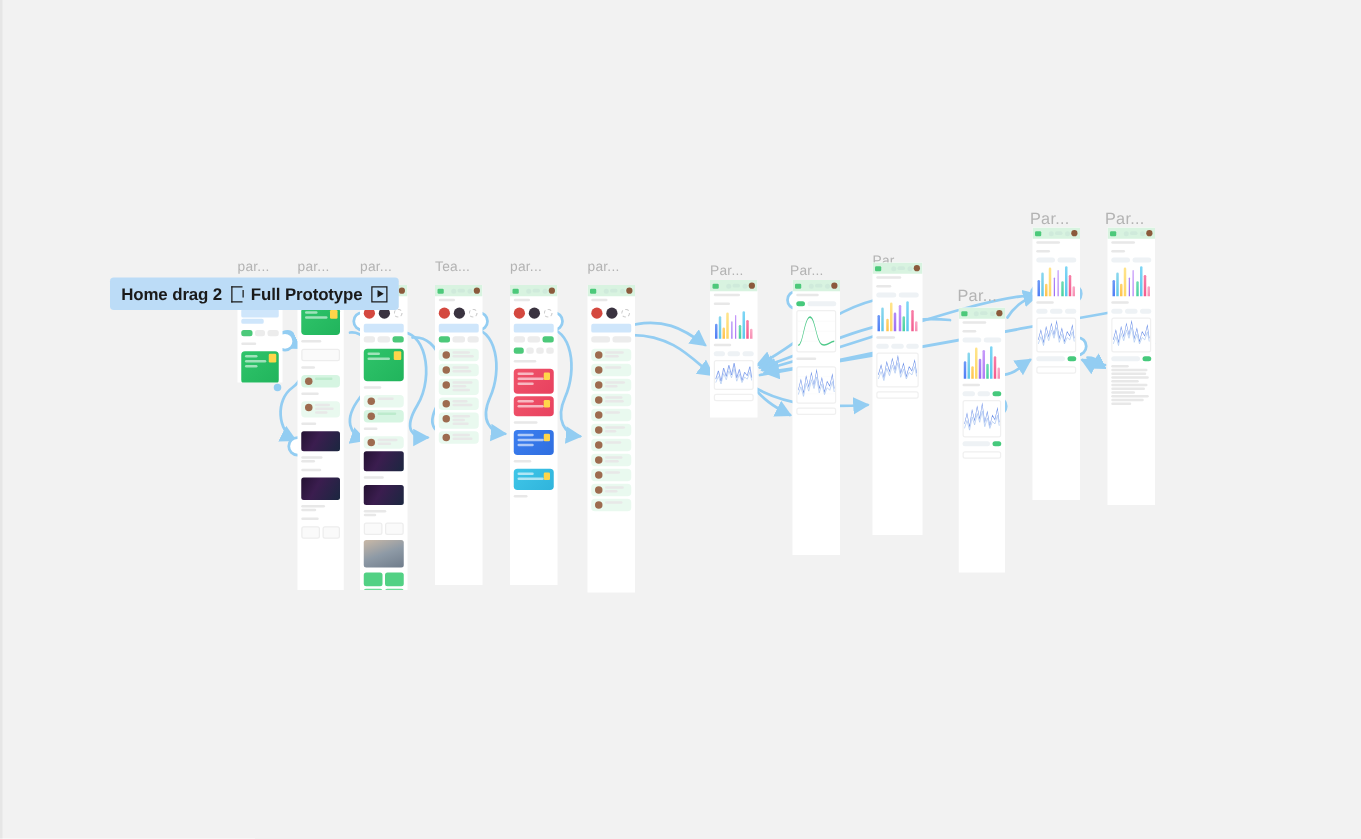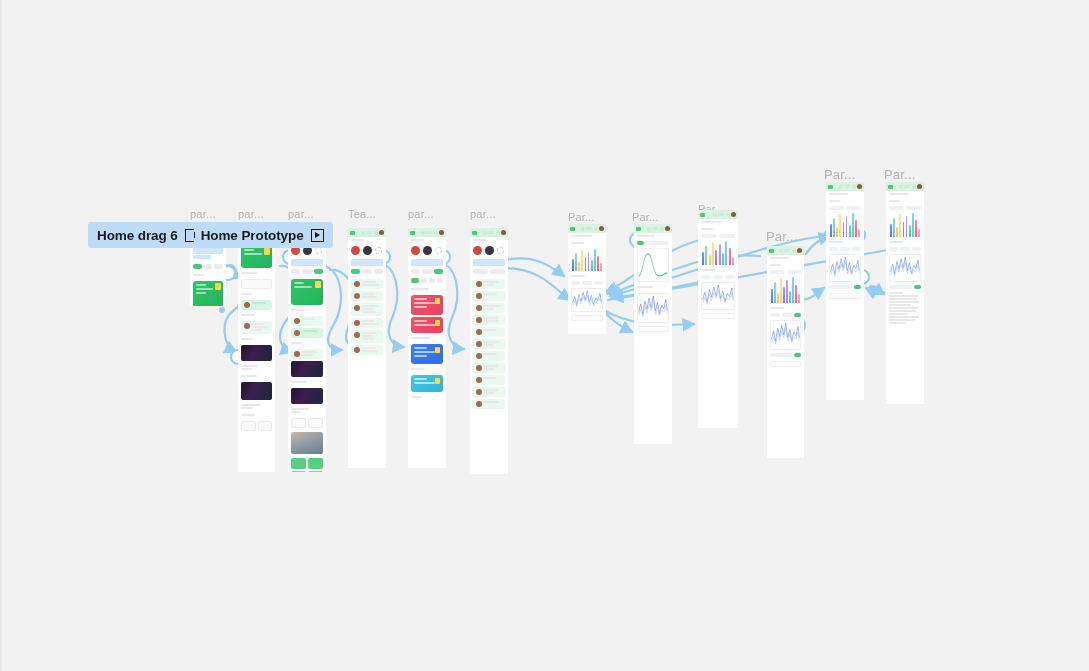--- a/index.html
+++ b/index.html
@@ -998,7 +998,7 @@
   </div>
 
   <div id="flow-badge">
-    <span class="fb-name">Home drag 6</span>
+    <span class="fb-name">Home drag 2</span>
     <span class="ic-flow"></span>
     <span class="fb-proto">Home Prototype</span>
     <span class="ic-play"></span>

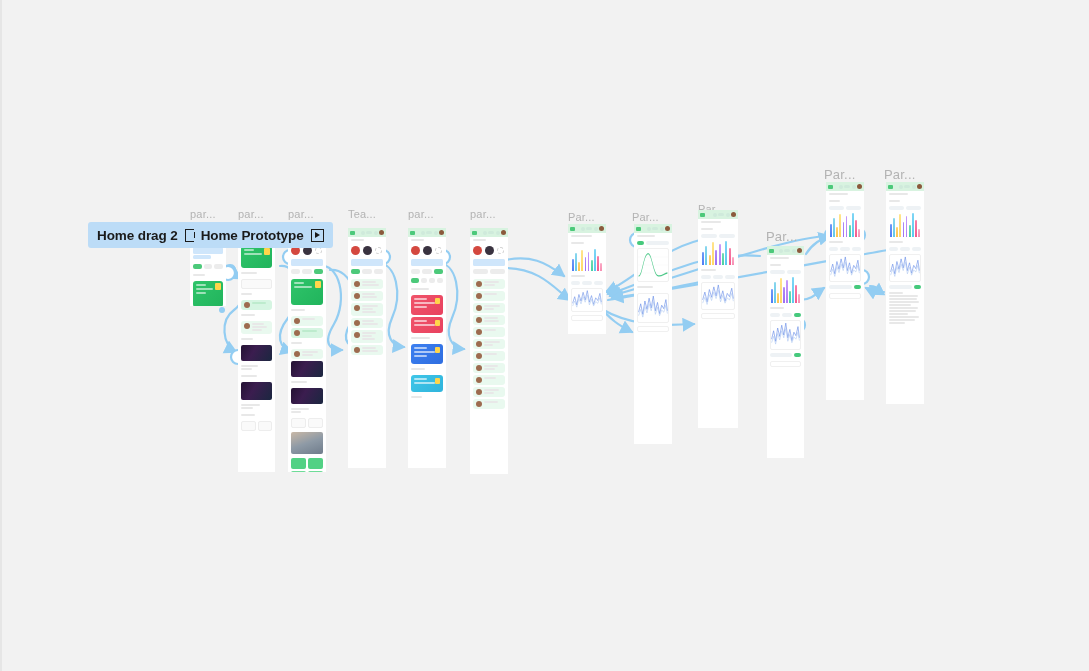--- a/index.html
+++ b/index.html
@@ -1000,7 +1000,7 @@
   <div id="flow-badge">
     <span class="fb-name">Home drag 2</span>
     <span class="ic-flow"></span>
-    <span class="fb-proto">Home Prototype</span>
+    <span class="fb-proto">Full Prototype</span>
     <span class="ic-play"></span>
   </div>
 

